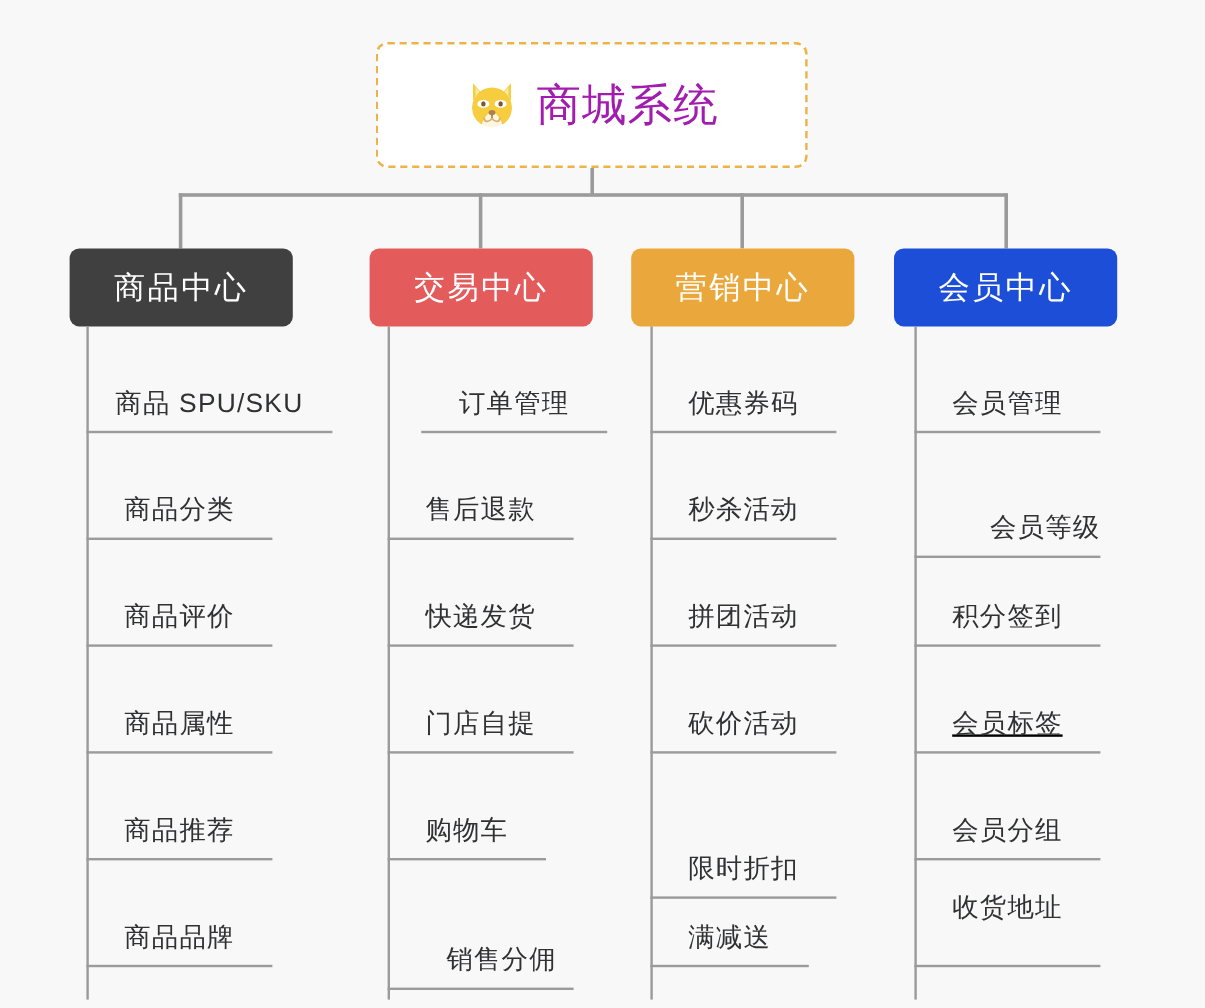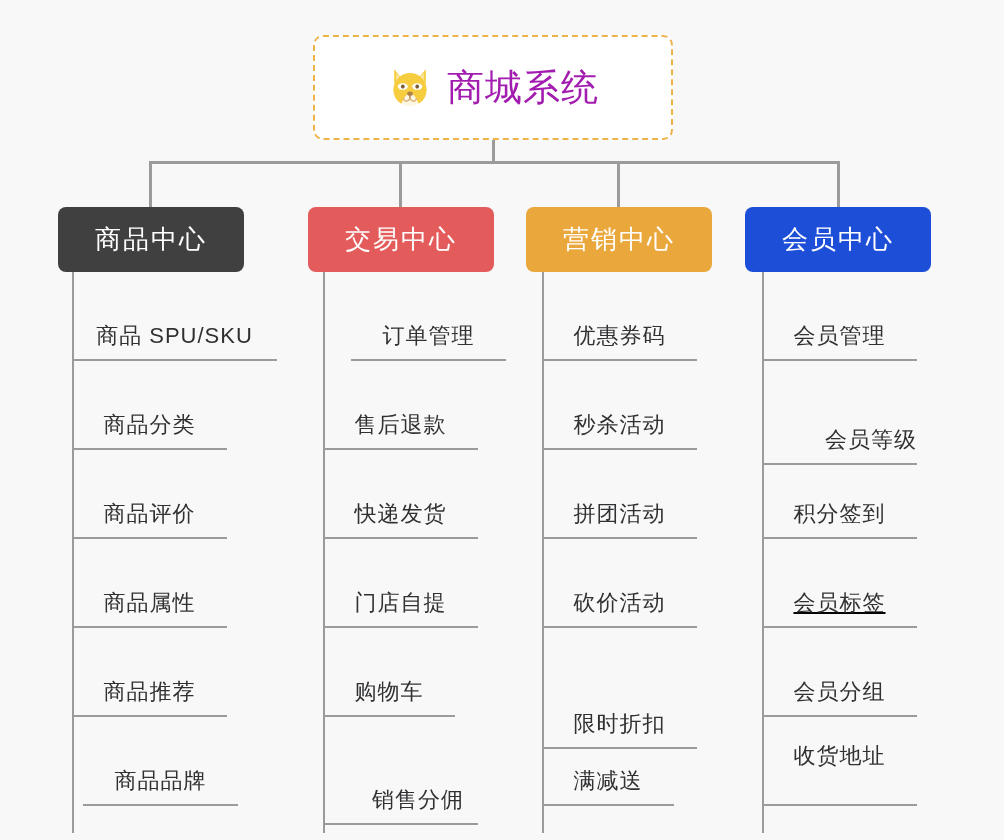--- a/index.html
+++ b/index.html
@@ -168,7 +168,7 @@
     <div class="leaf-item" style="top:356px; width:155px;justify-content:center;">
         <span class="leaf-label">商品推荐</span>
       </div>
-    <div class="leaf-item" style="top:445px; width:155px;margin-left:11px;">
+    <div class="leaf-item" style="top:445px; width:155px;">
         <span class="leaf-label">商品品牌</span>
       </div>
   </div>

